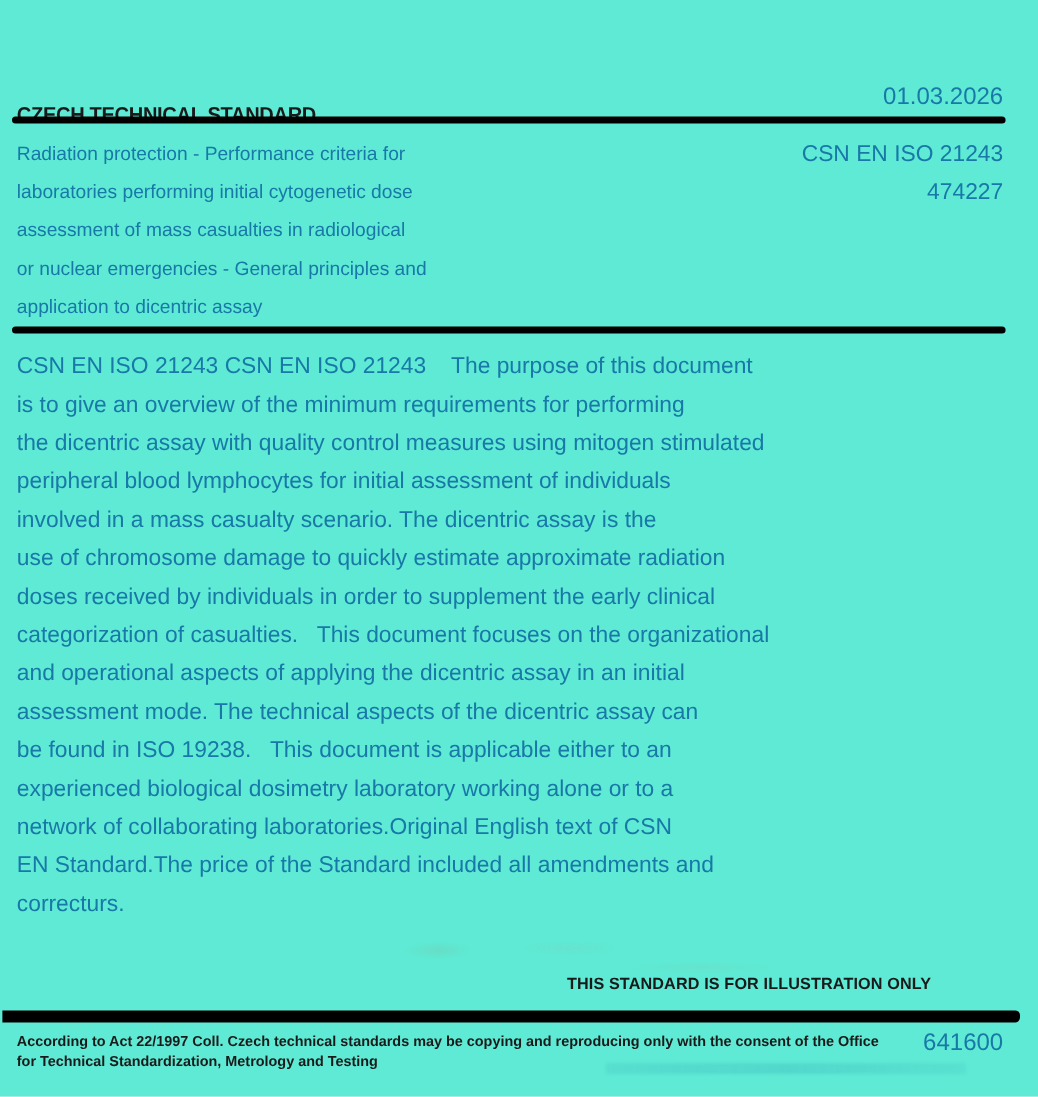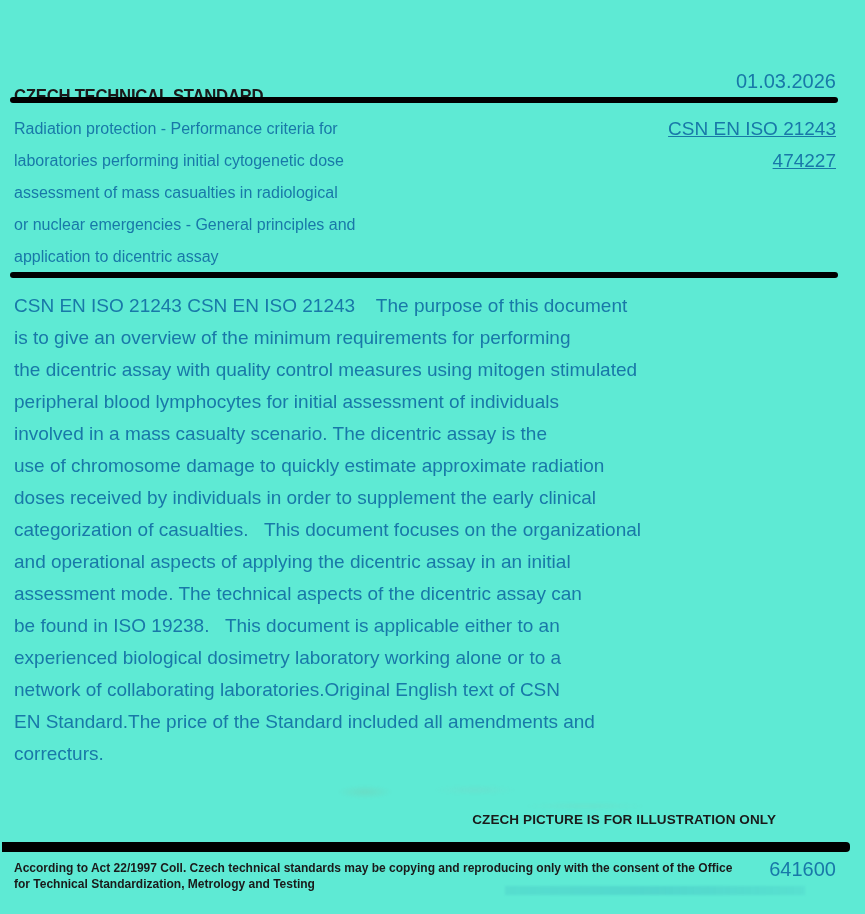--- a/index.html
+++ b/index.html
@@ -35,7 +35,7 @@
     text-align:right;color:#1878a8;
     font-size:19px;line-height:32px;
   }
-  .code-block span{display:block;text-decoration:underline;}
+  .code-block span{display:block;}
   .abstract{
     position:absolute;left:14px;top:290px;width:770px;
     font-size:19px;line-height:32px;color:#1878a8;

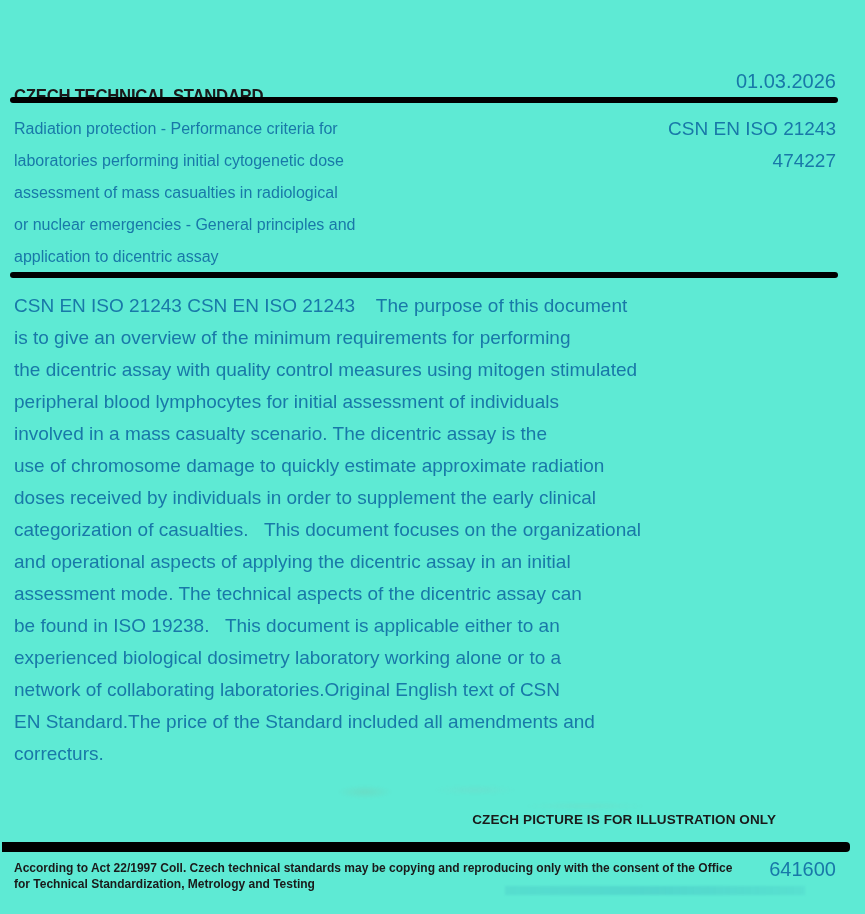--- a/index.html
+++ b/index.html
@@ -113,7 +113,7 @@
 
   <div class="watermark"></div>
 
-  <div class="illustration-note">CZECH PICTURE IS FOR ILLUSTRATION ONLY</div>
+  <div class="illustration-note">THIS STANDARD IS FOR ILLUSTRATION ONLY</div>
 
   <div class="rule rule-3"></div>
 

